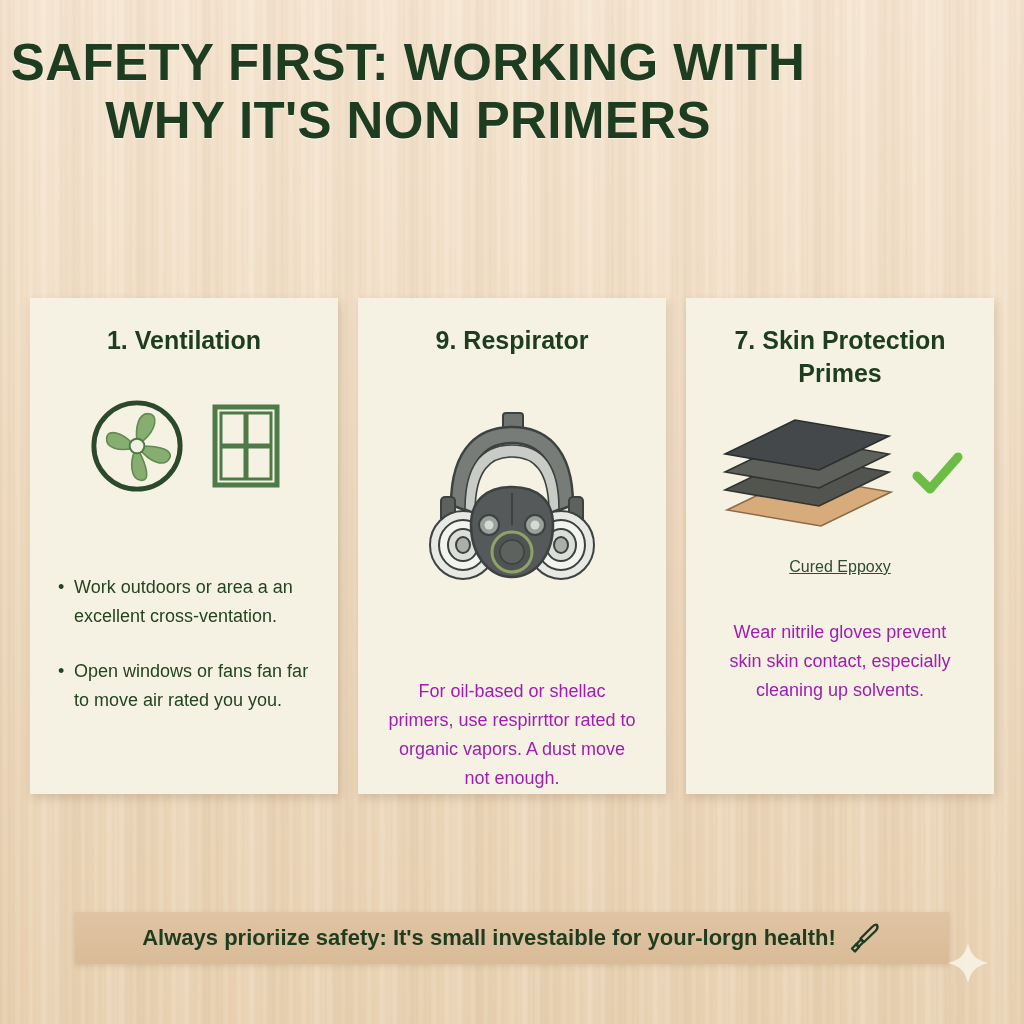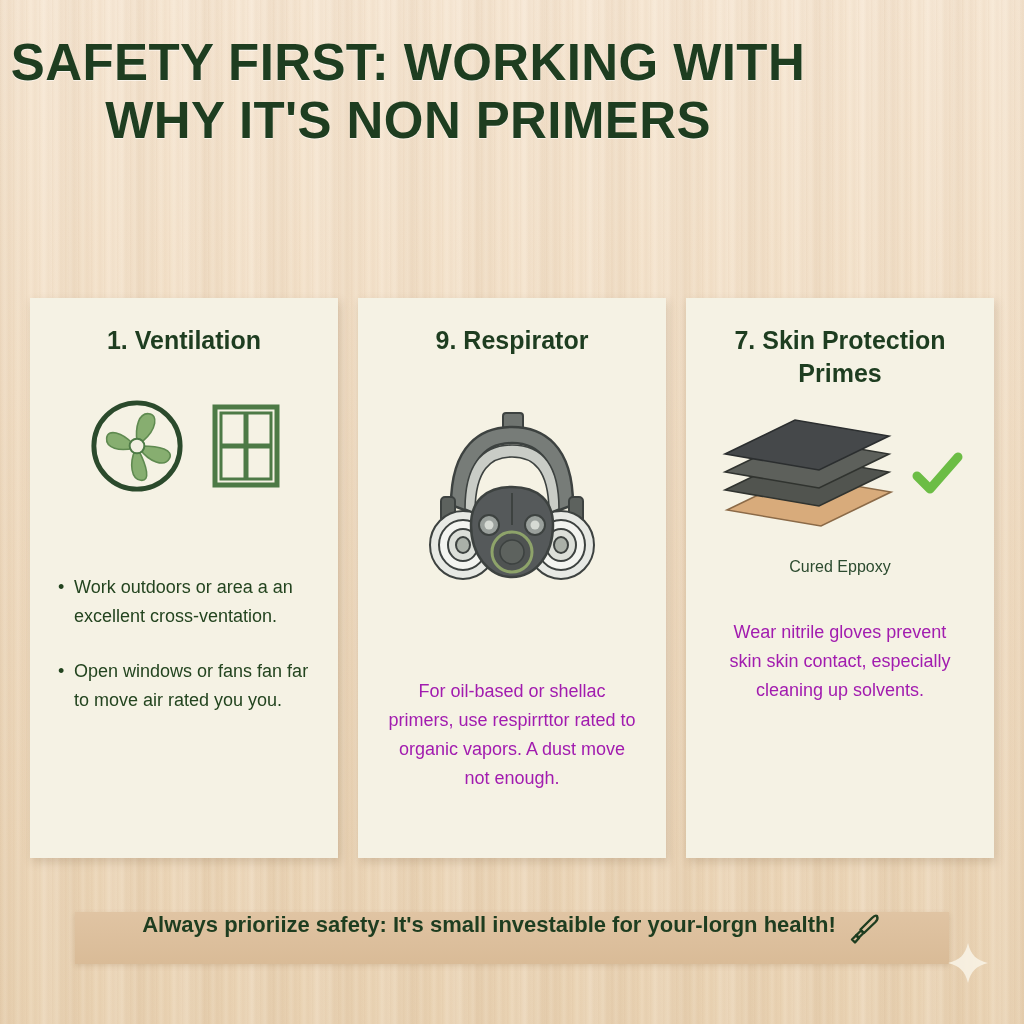--- a/index.html
+++ b/index.html
@@ -63,7 +63,7 @@
 
   .card {
     position:relative;
-    width:308px; height:560px;
+    width:308px; height:496px;
     background:#f5f2e4;
     box-shadow:2px 4px 9px rgba(120,90,60,0.22);
     display:flex;

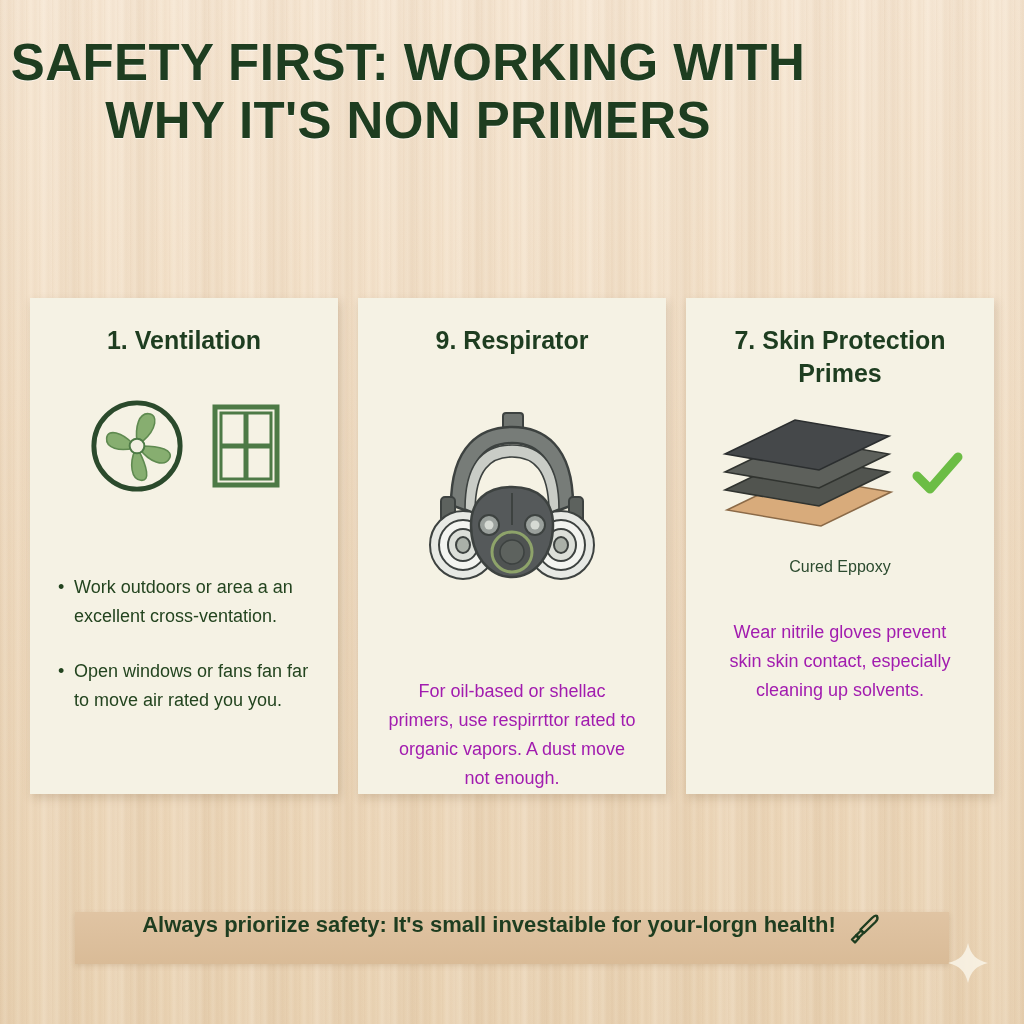--- a/index.html
+++ b/index.html
@@ -90,6 +90,7 @@
   .card-caption {
     font-size:16px;
     color:#2c4b2f;
+    text-decoration:underline;
   }
 
   .card-body {

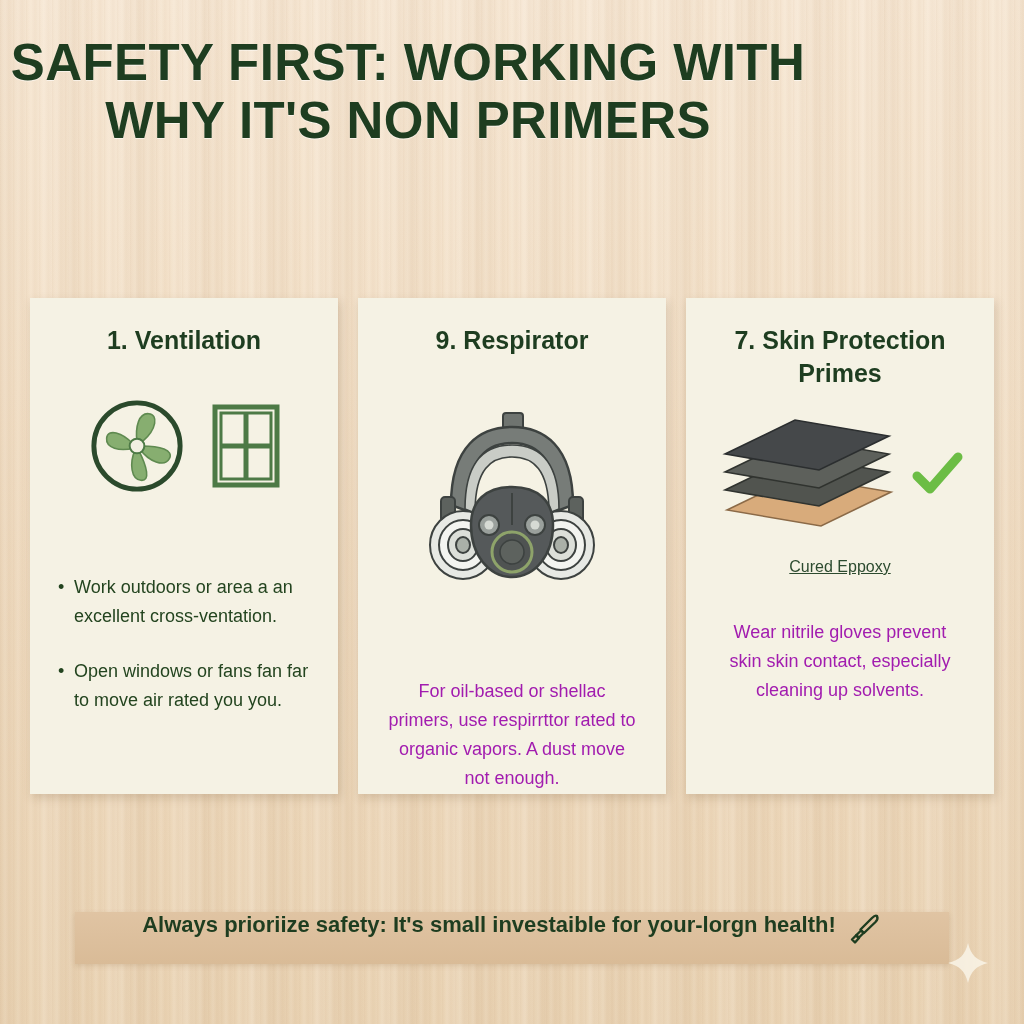--- a/index.html
+++ b/index.html
@@ -119,6 +119,7 @@
     width:874px; height:52px;
     background:linear-gradient(180deg,#e0c4a3 0%, #d9bb97 100%);
     display:flex;
+    align-items:center;
     justify-content:center;
     gap:12px;
     box-shadow:0 2px 5px rgba(140,105,70,0.20);

